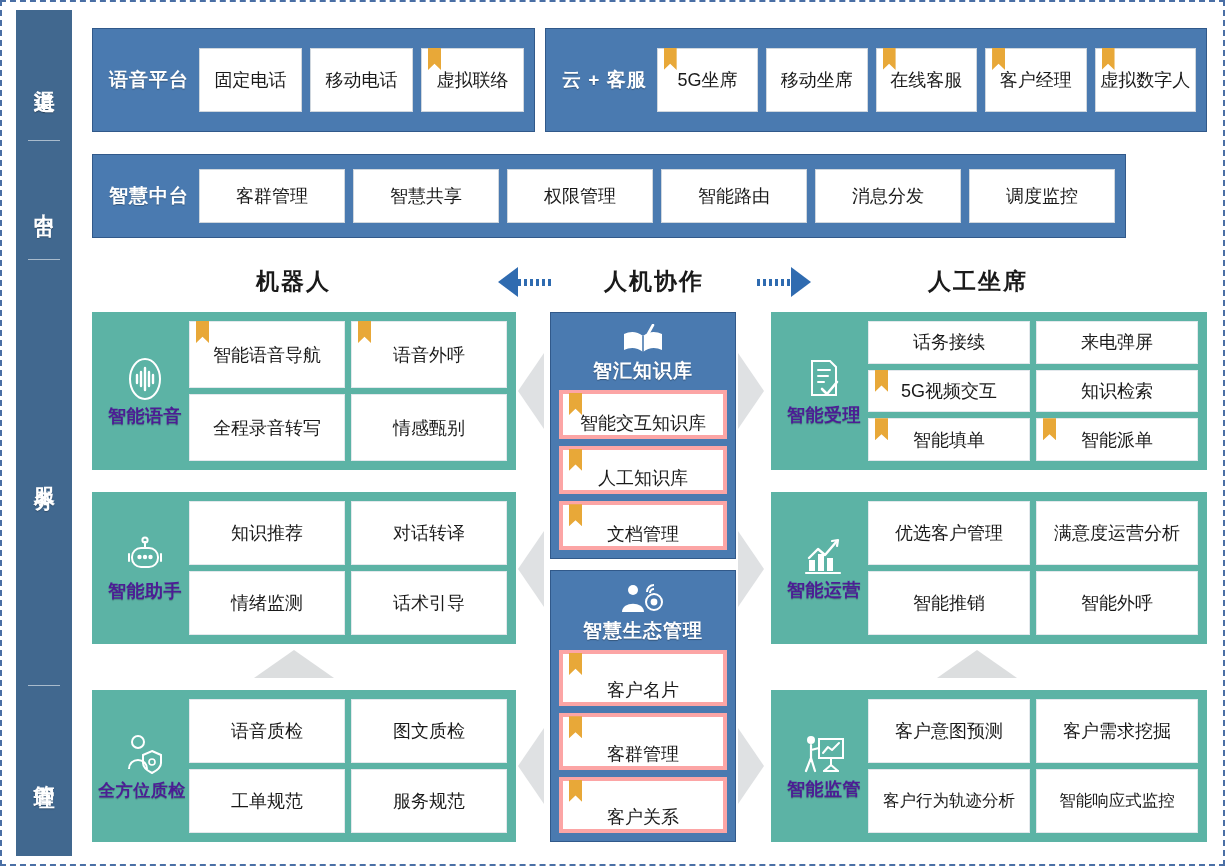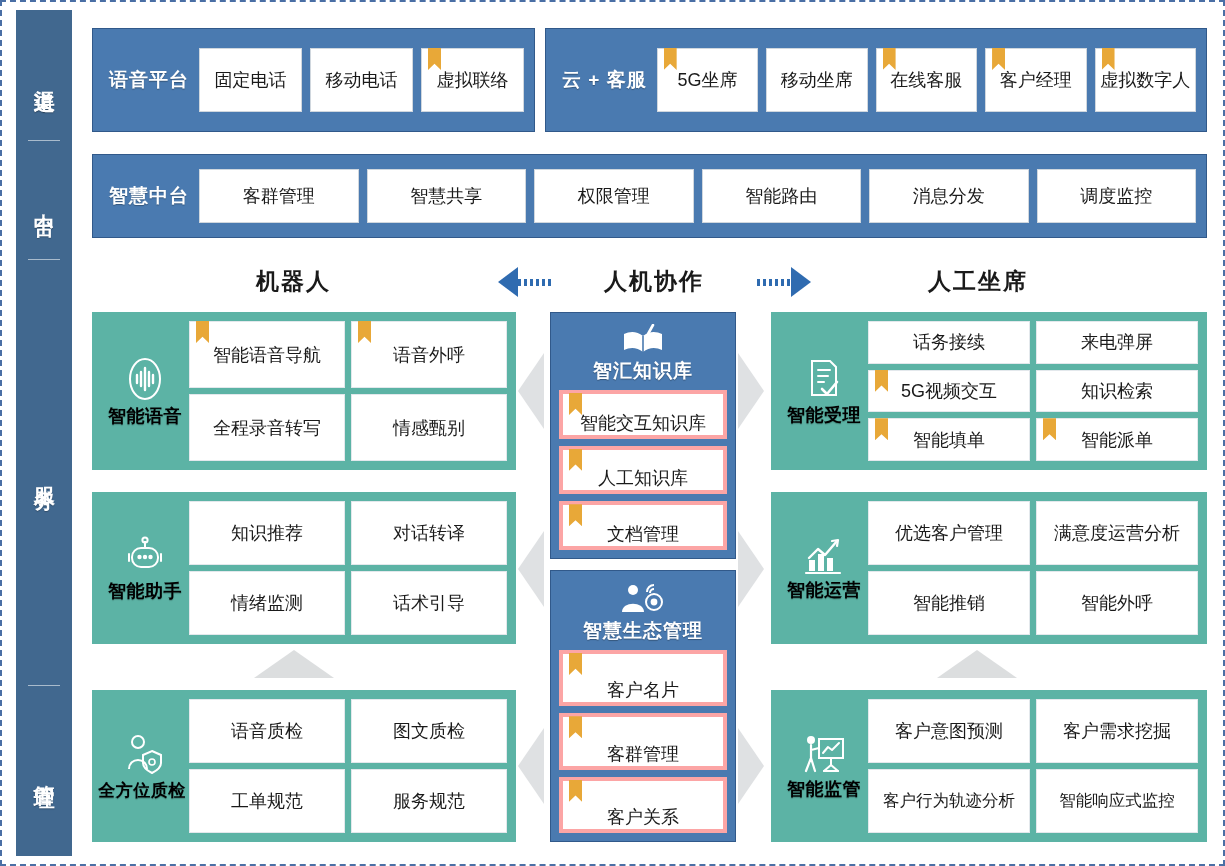--- a/index.html
+++ b/index.html
@@ -199,7 +199,7 @@
     </div>
   </div>
 
-  <div class="band" style="left:90px; top:152px; width:1115px; height:84px;">
+  <div class="band" style="left:90px; top:152px; width:1034px; height:84px;">
     <span class="band-title">智慧中台</span>
     <div class="band-items" style="height:54px;">
       <div class="chip">

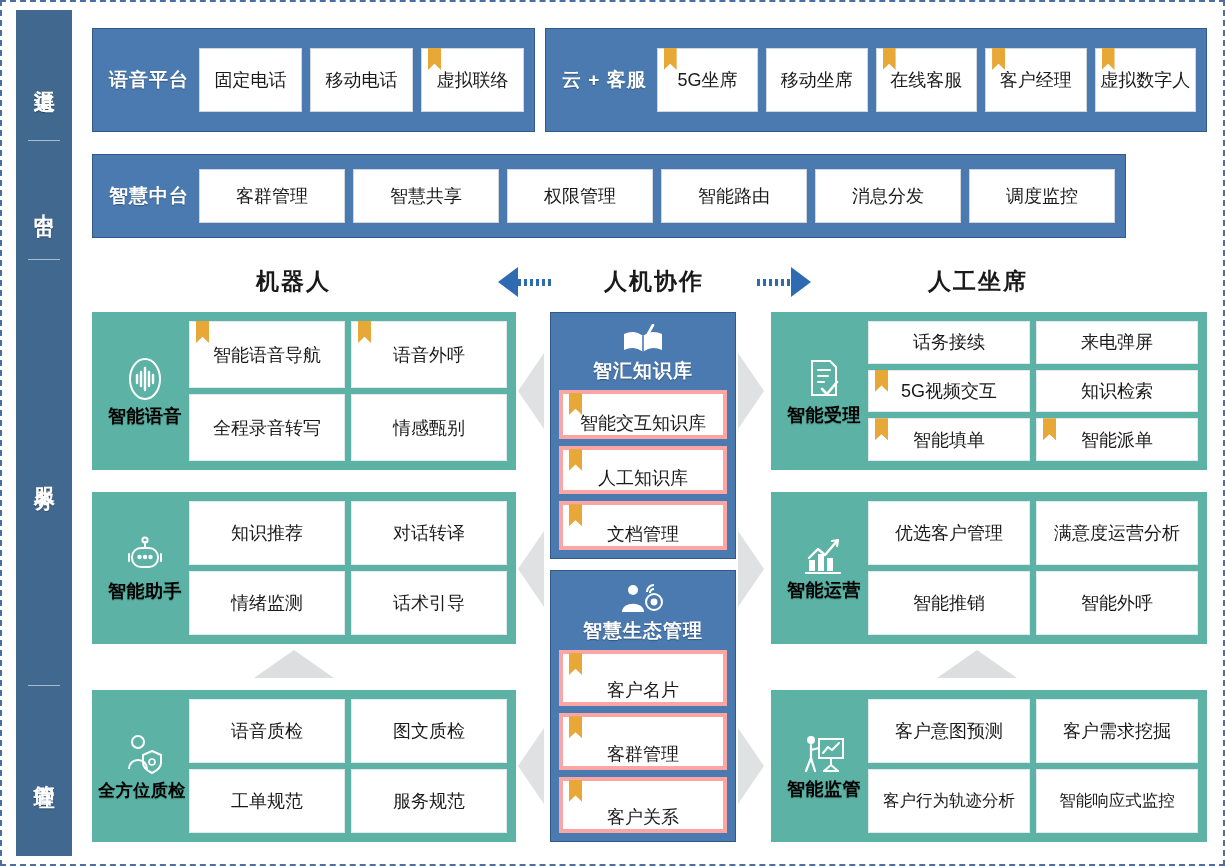--- a/index.html
+++ b/index.html
@@ -96,7 +96,7 @@
     width: 88px; flex: 0 0 88px;
     display: flex; flex-direction: column;
     align-items: center; justify-content: center; gap: 0;
-    color: #000000;
+    color: #4c1d95;
   }
   .tlabel .name {
     font-size: 18px; font-weight: bold; white-space: nowrap;

